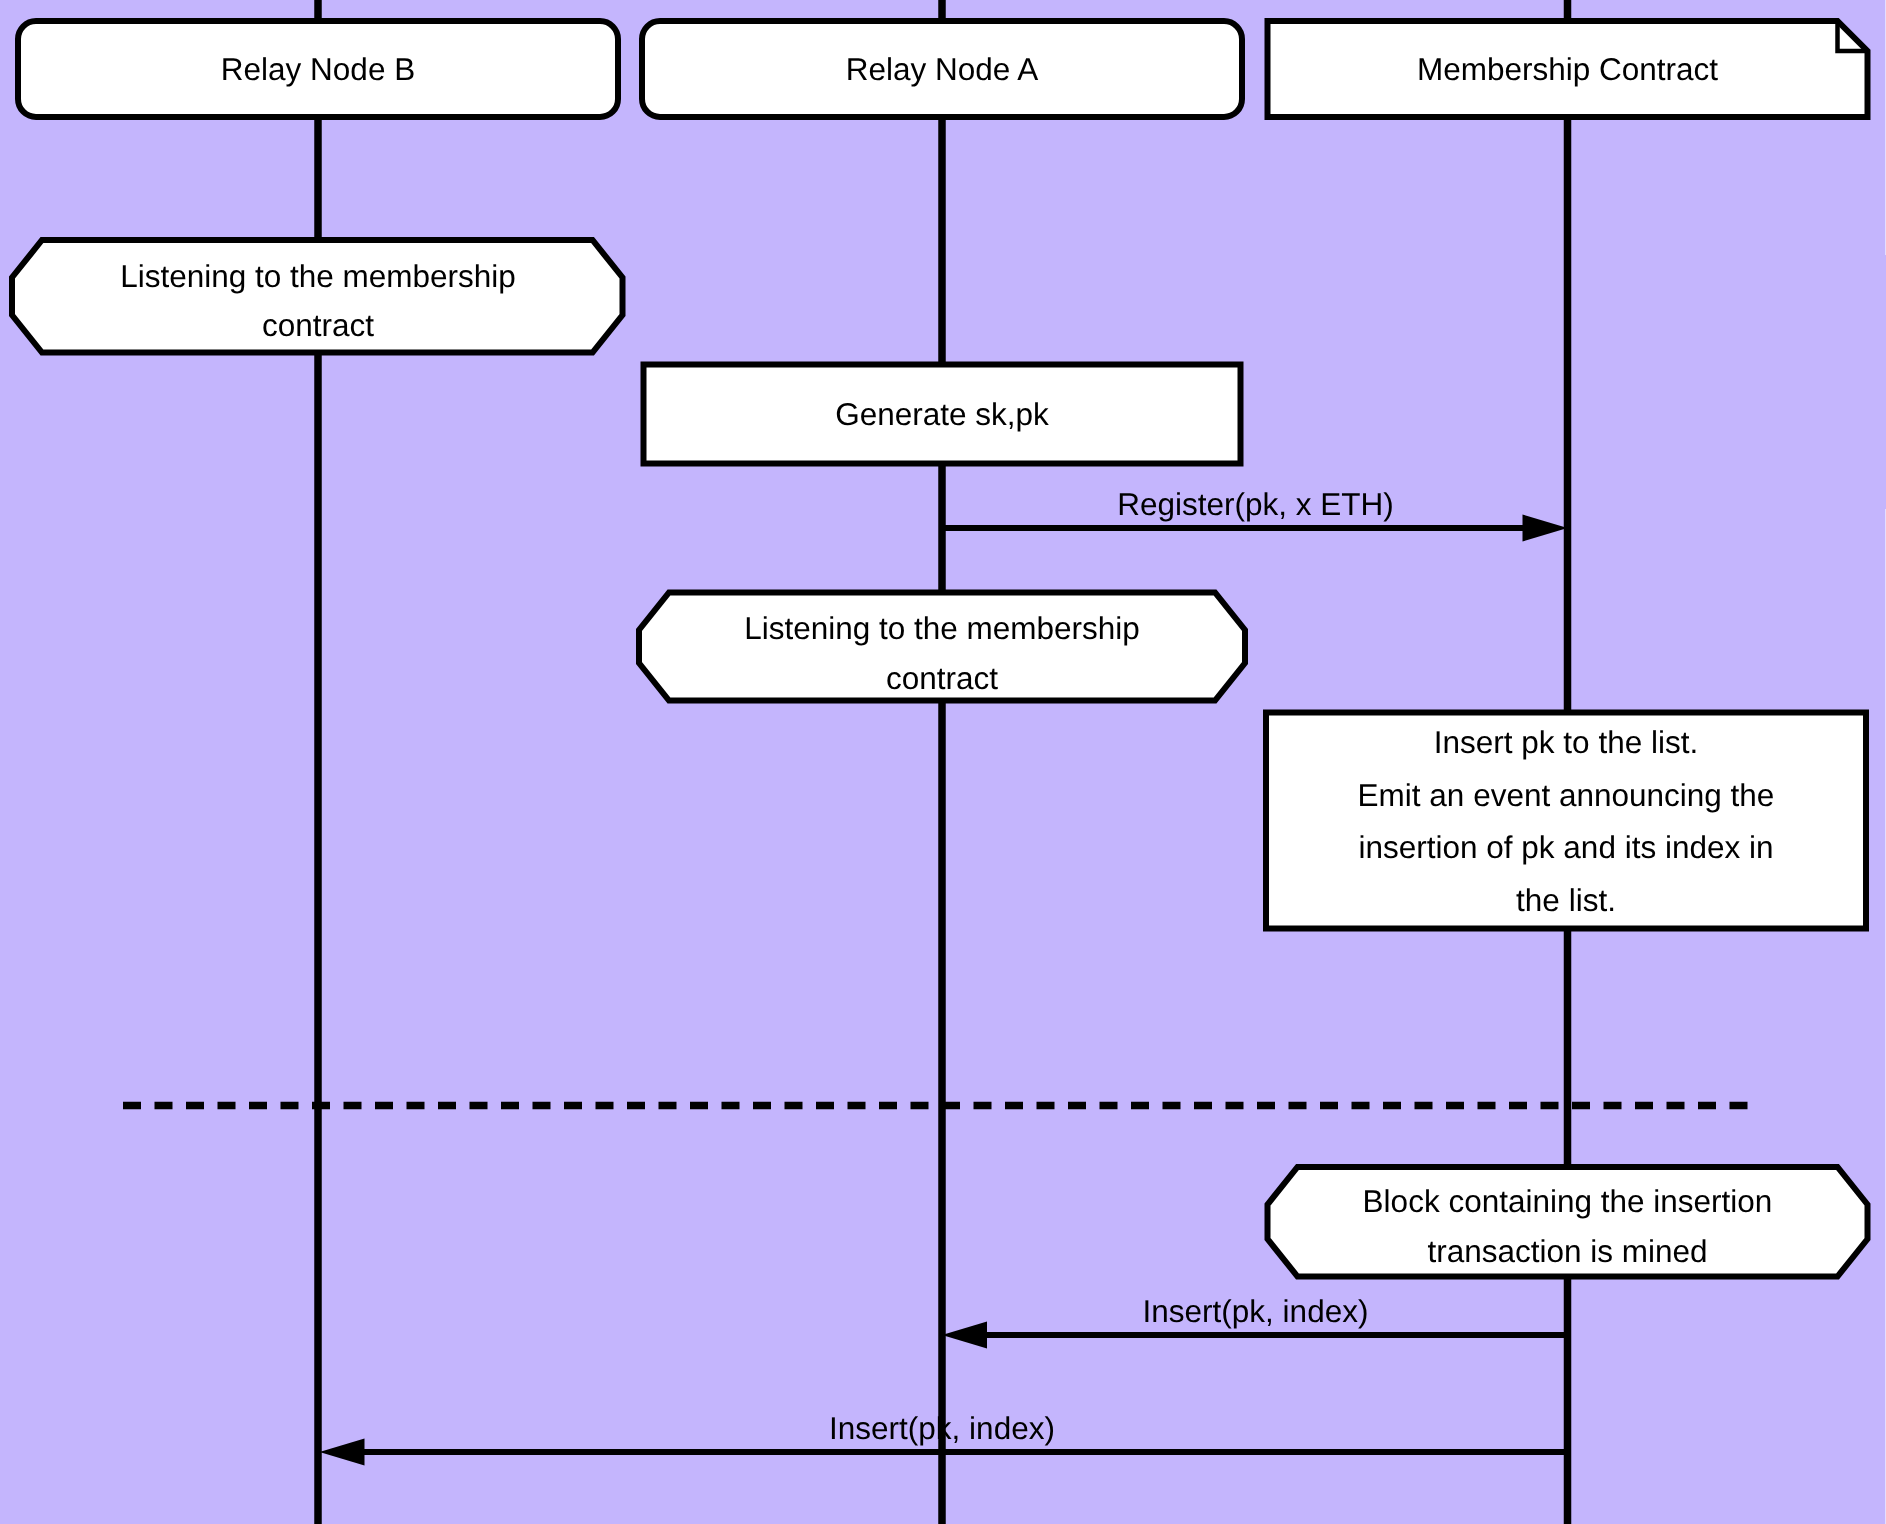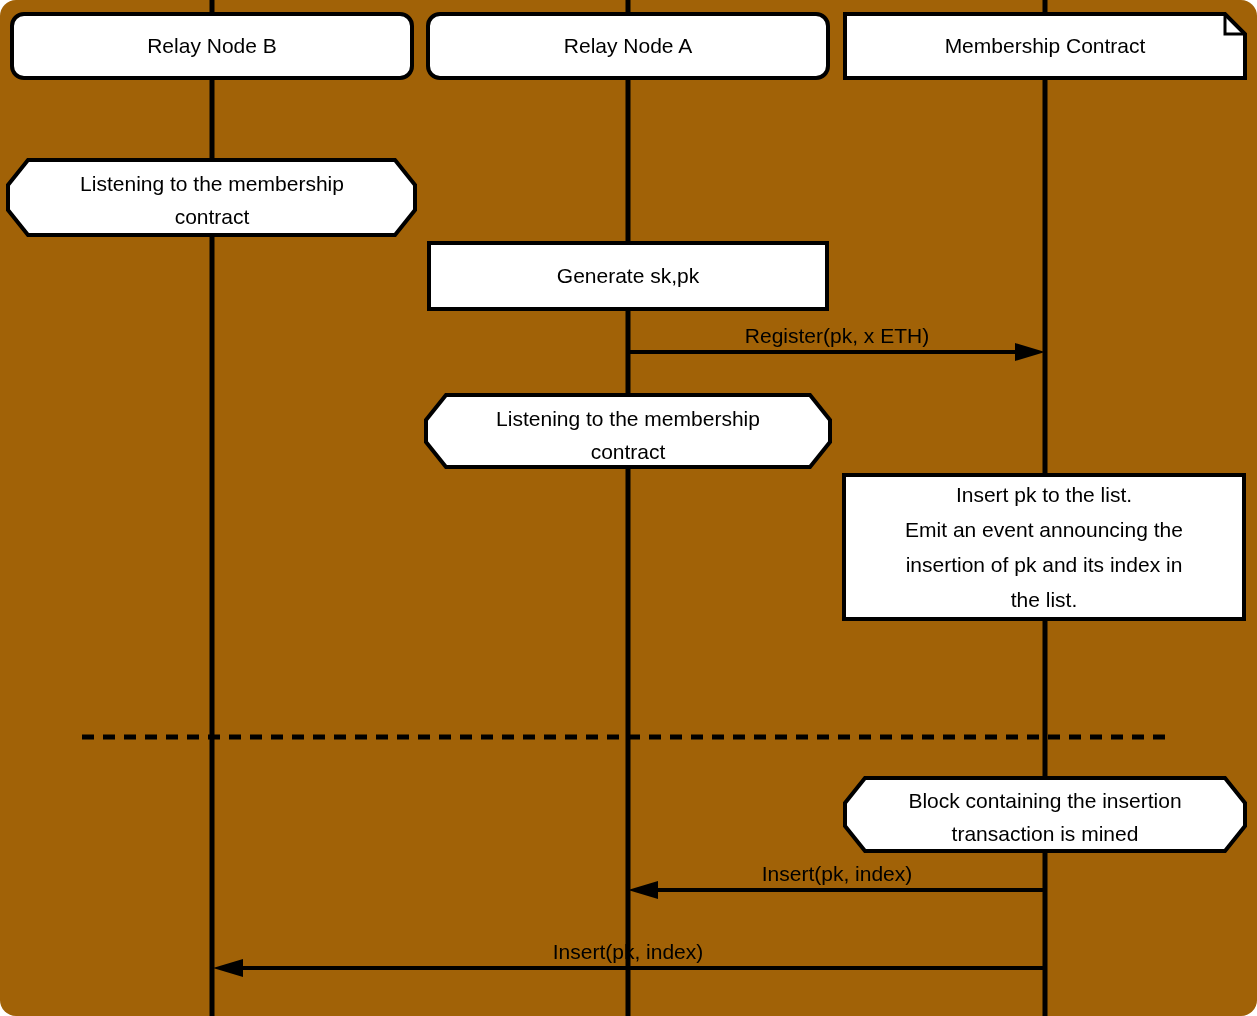--- a/index.html
+++ b/index.html
@@ -26,7 +26,7 @@
 </head>
 <body>
 
-<div class="canvas" style="background: #a16207; border-radius: 16px;">
+<div class="canvas" style="background: #c4b5fd;">
   <svg width="1257" height="1016" viewBox="0 0 1257 1016">
 
     <line class="lifeline" x1="212" y1="0" x2="212" y2="1016"></line>

